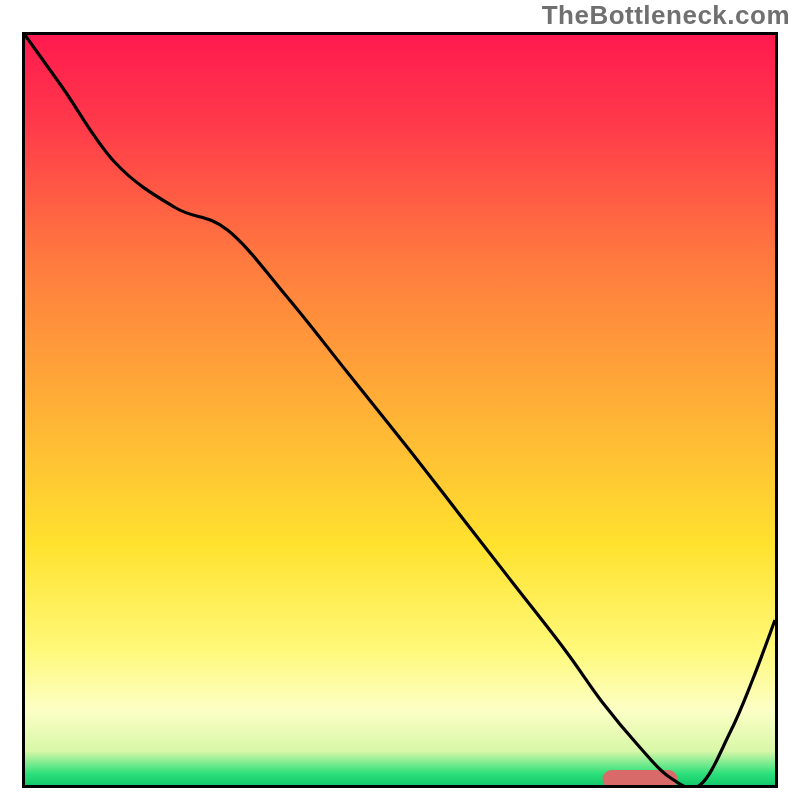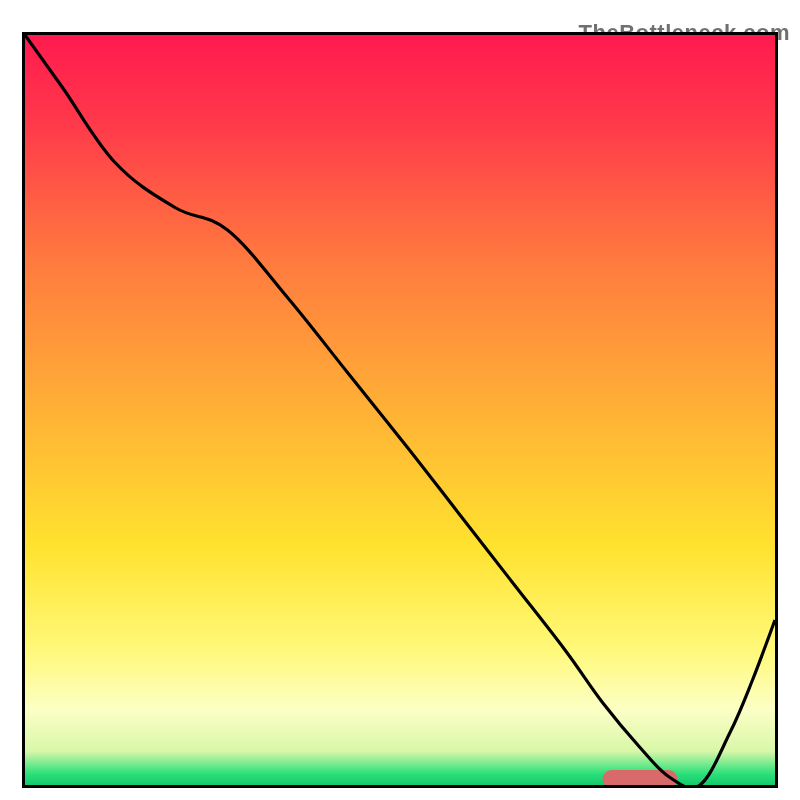--- a/index.html
+++ b/index.html
@@ -21,9 +21,9 @@
   }
   .watermark {
     position: absolute;
-    top: 20px;
+    top: 0;
     right: 10px;
-    font-size: 22px;
+    font-size: 26px;
     font-weight: bold;
     color: #707070;
     letter-spacing: 0.5px;

